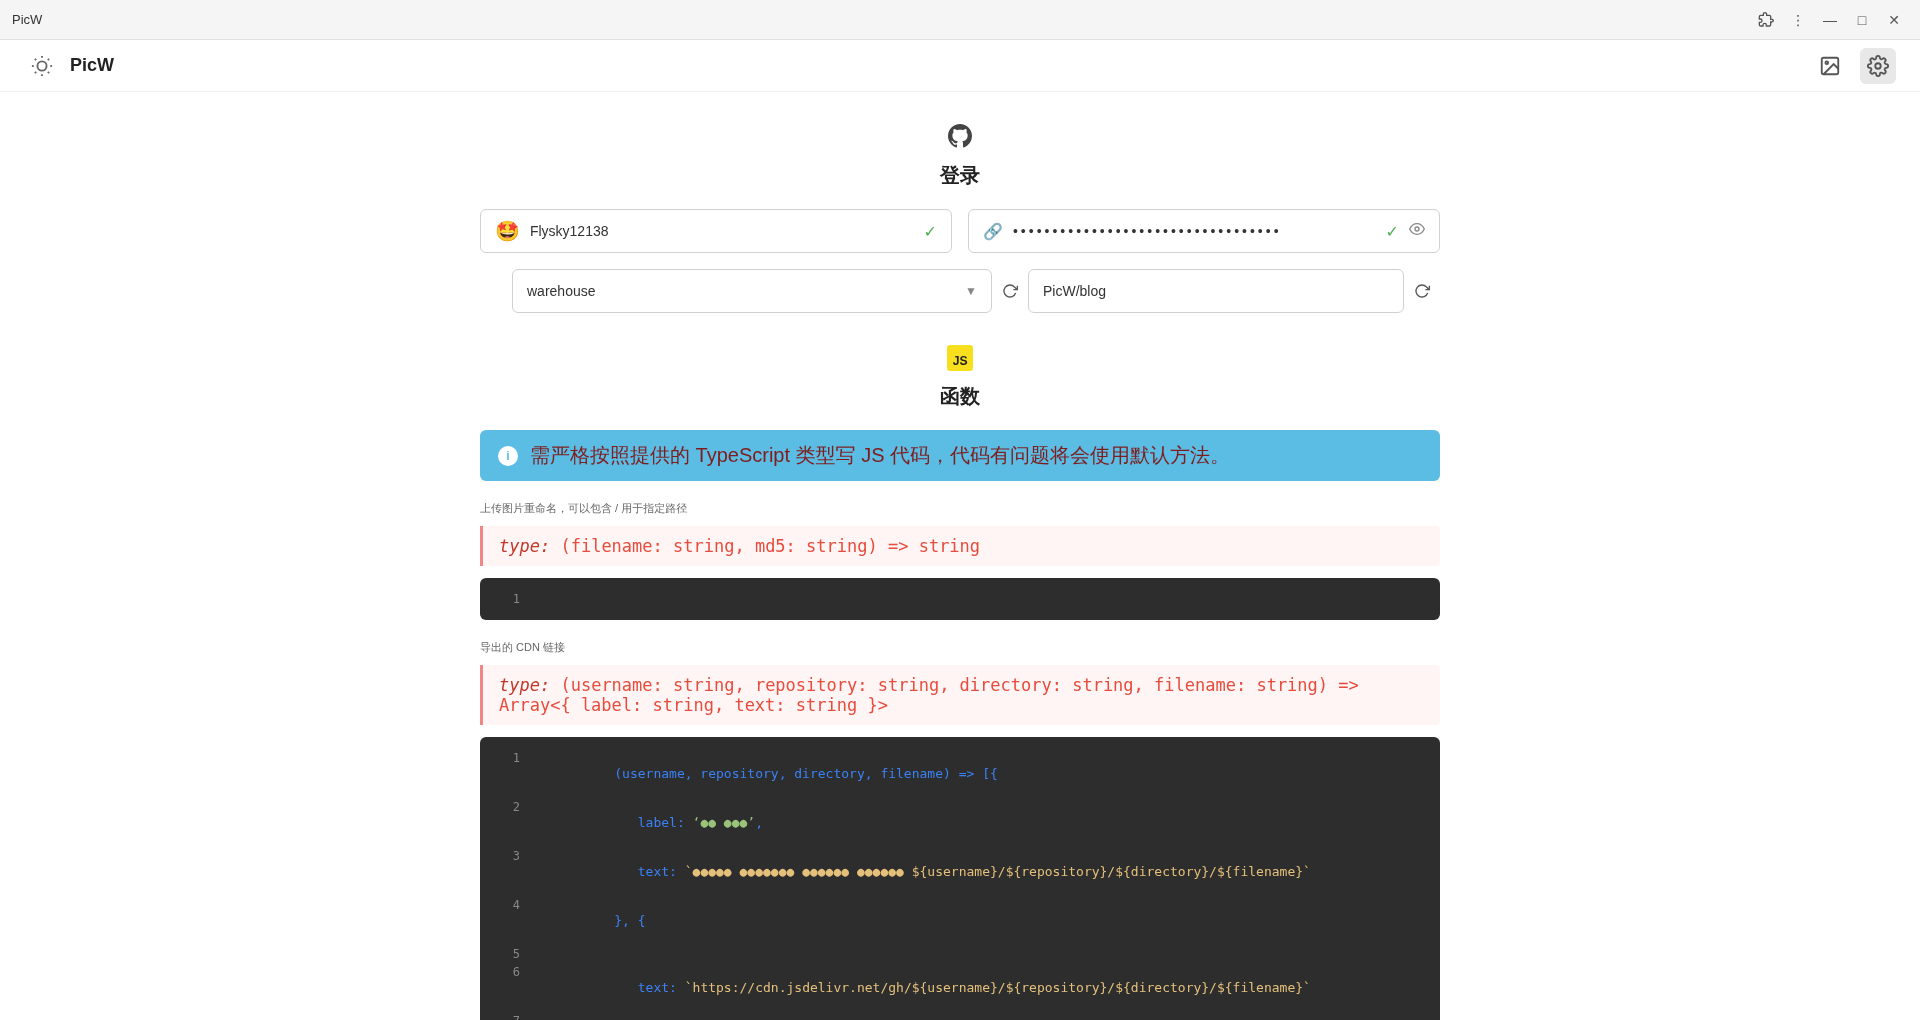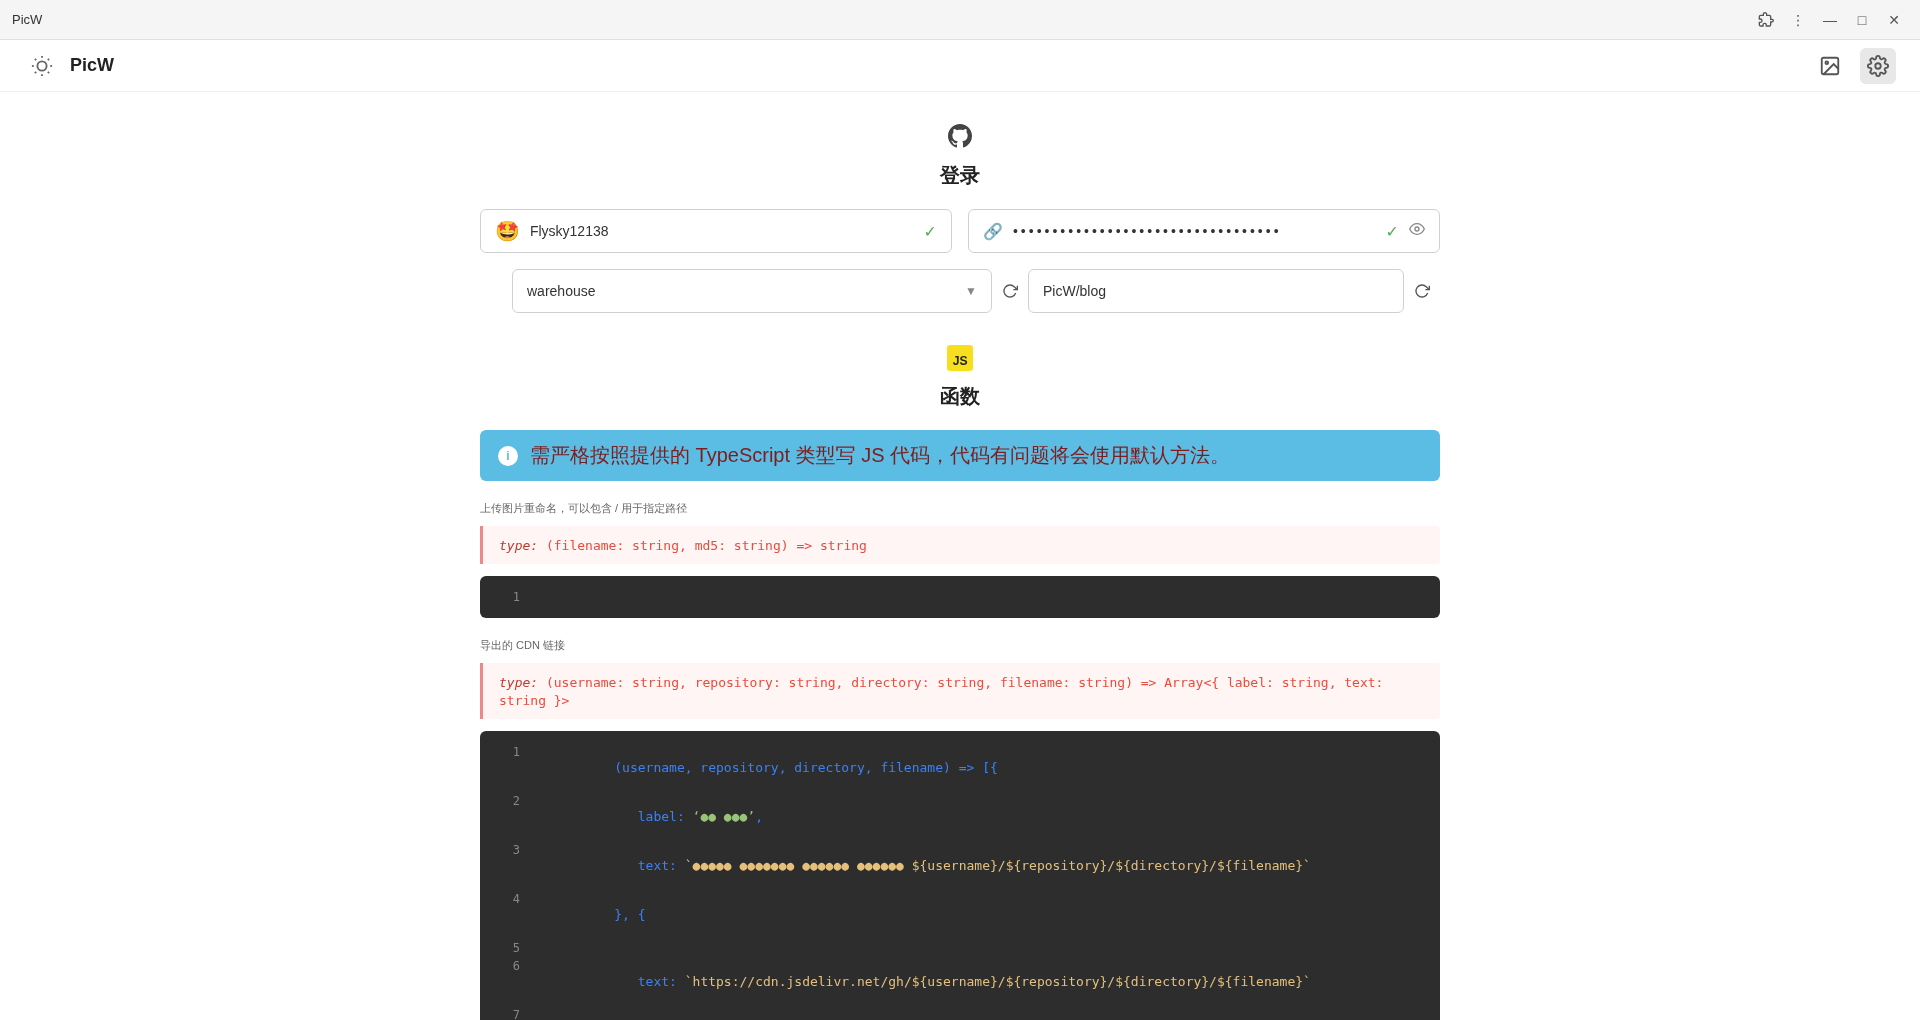--- a/index.html
+++ b/index.html
@@ -279,7 +279,7 @@
       border-radius: 0 4px 4px 0;
     }
     .type-block .type-text {
-      font-size: 13px;
+      font-size: 17px;
       font-family: 'Consolas', 'Monaco', monospace;
       color: #c0392b;
     }

